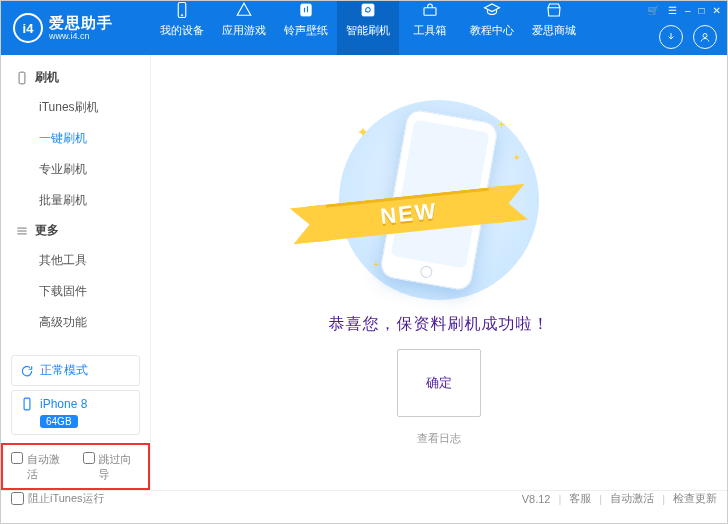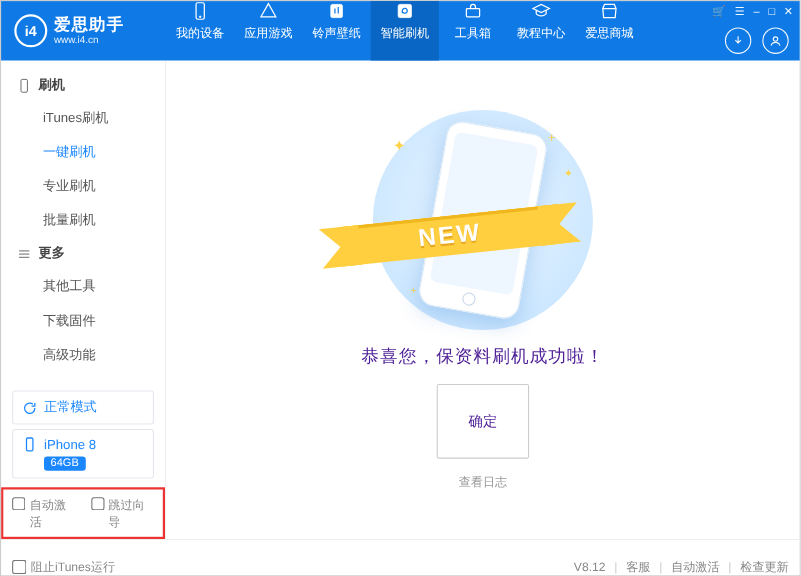--- a/index.html
+++ b/index.html
@@ -36,7 +36,7 @@
 .optrow.redbox{outline:2px solid #e33;outline-offset:-2px}
 .optrow label{display:flex;gap:4px;cursor:pointer}
 .optrow input{width:12px;height:12px}
-.footer{height:33px;border-top:1px solid #eee;display:flex;align-items:flex-end;font-size:11px;color:#888;padding:0 10px;justify-content:space-between}
+.footer{height:33px;border-top:1px solid #eee;display:flex;align-items:flex-start;font-size:11px;color:#888;padding:0 10px;justify-content:space-between}
 .footer .l label{display:flex;align-items:center;gap:4px}
 .footer .r{display:flex;gap:8px;align-items:center}
 .footer .r .sep{color:#ccc}

